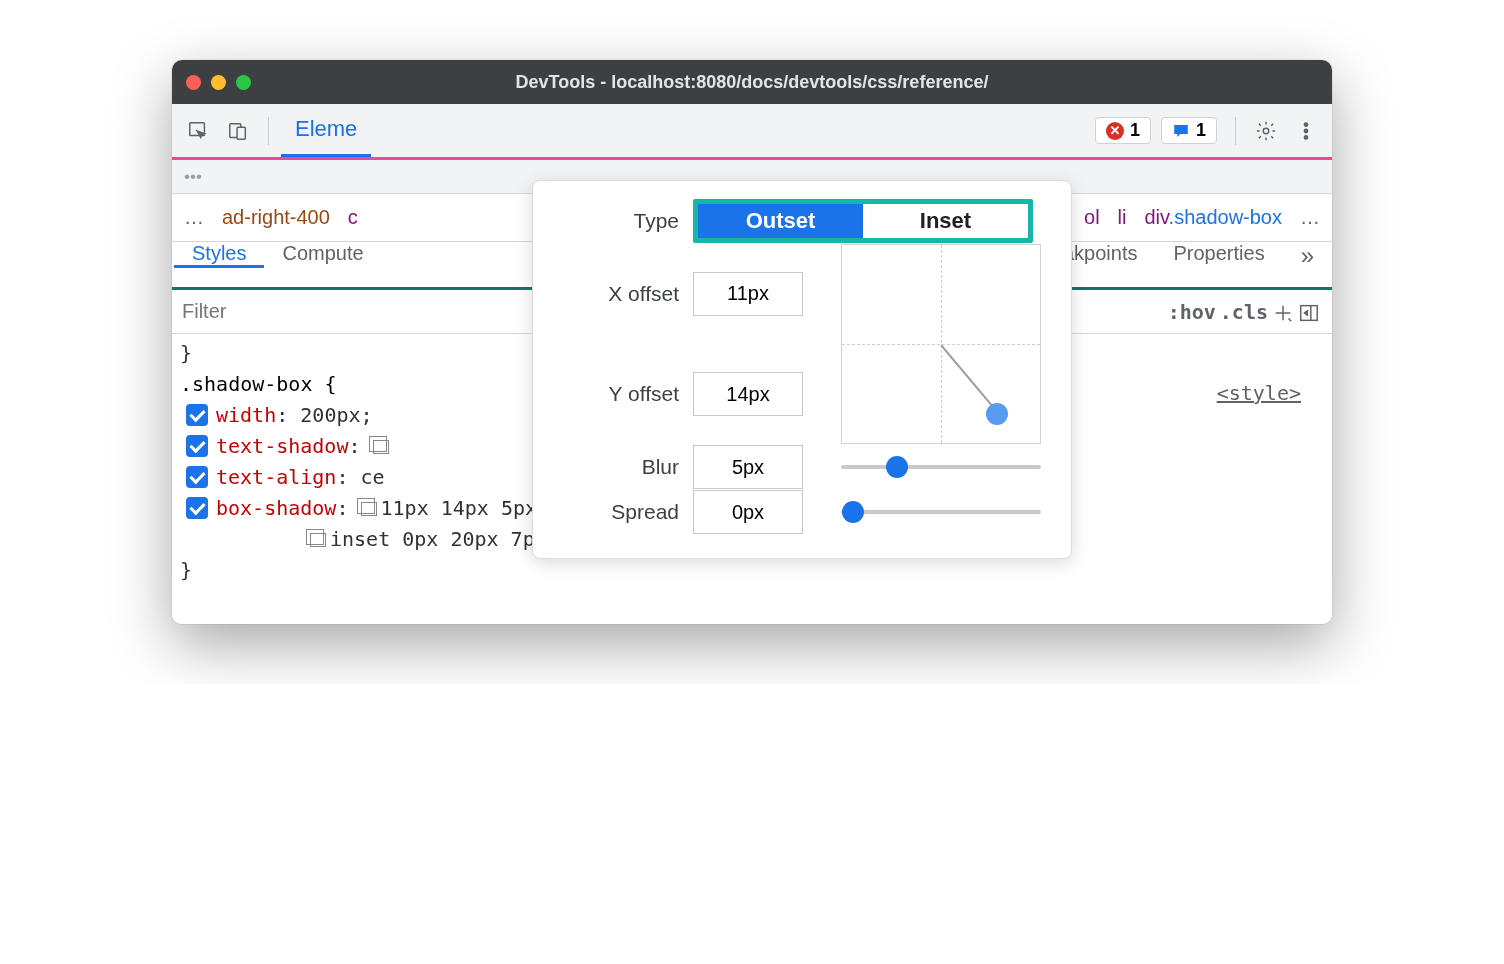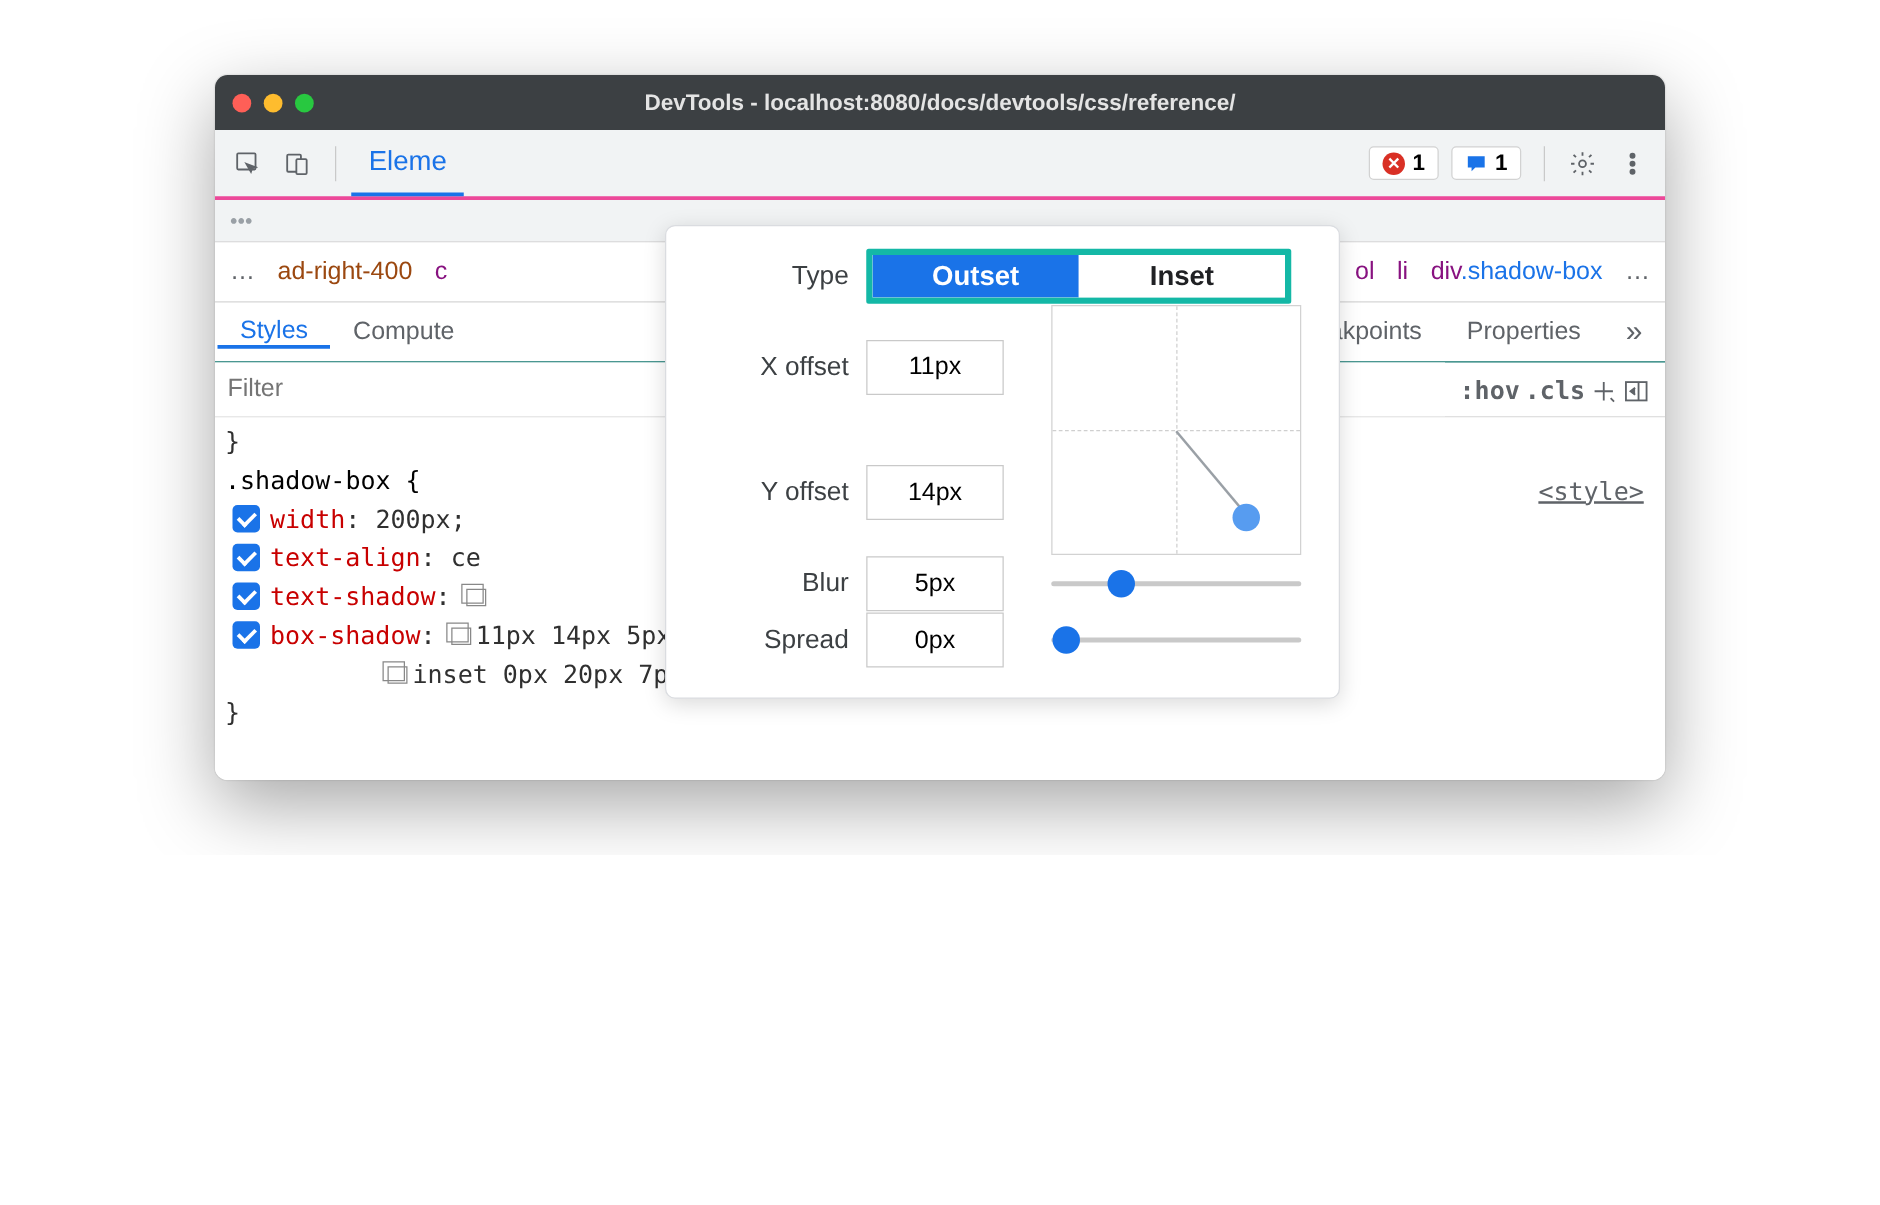--- a/index.html
+++ b/index.html
@@ -95,8 +95,8 @@
   .bc-class { color:#1a73e8; }
   .subtabs {
     height: 48px;
-    display: flex; align-items:center;
-    border-bottom: 1px solid #0f766e;
+    display: flex; align-items:flex-start;
+    border-bottom: 3px solid #0f766e;
     font-size: 20px; color:#5f6368;
     padding-left: 2px;
   }

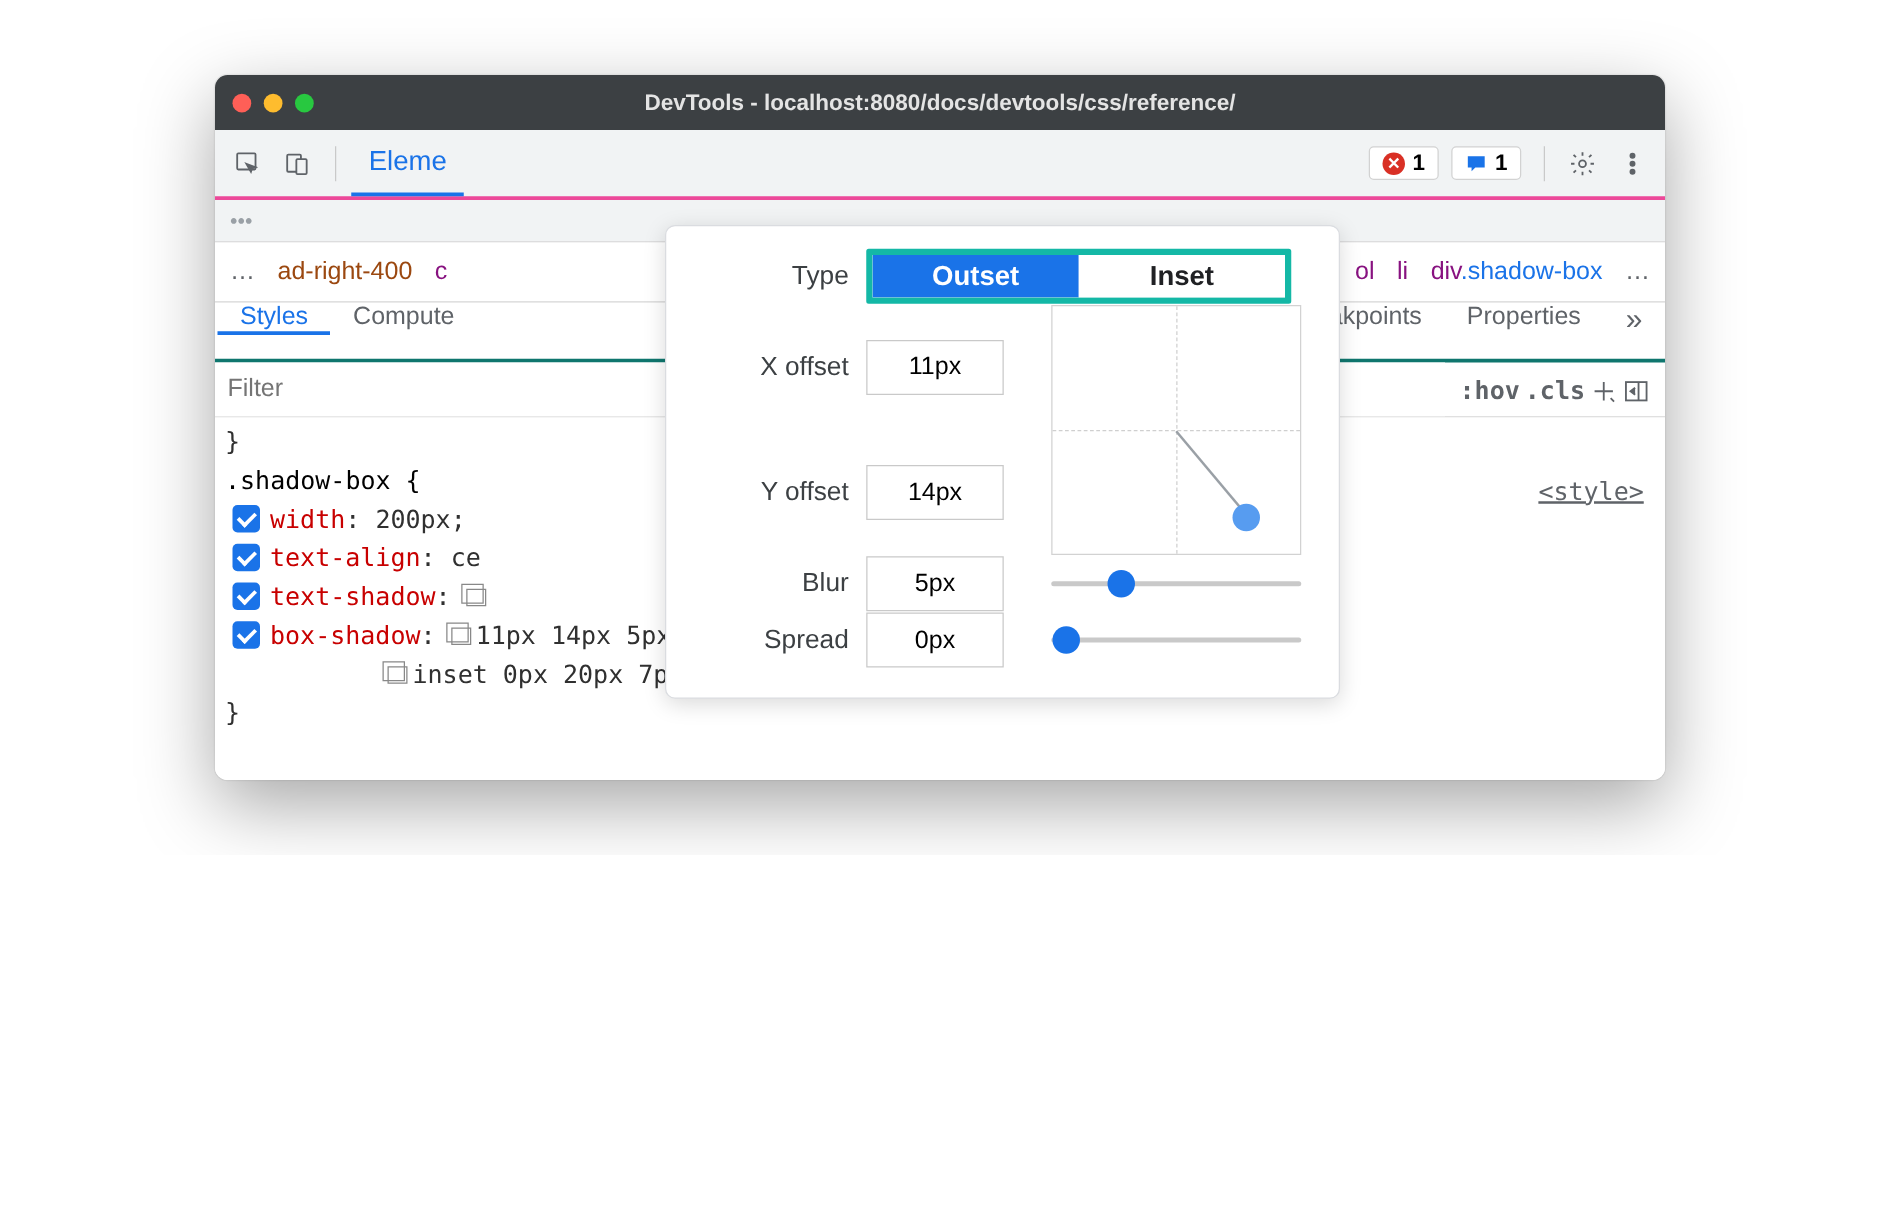--- a/index.html
+++ b/index.html
@@ -161,7 +161,7 @@
     left:-5px; top:-5px;
   }
   .style-link {
-    position:absolute; right: 17px; top: 44px;
+    position:absolute; right: 31px; top: 44px;
     font-family: Menlo, monospace; font-size: 20px;
     color:#5f6368; text-decoration: underline;
   }

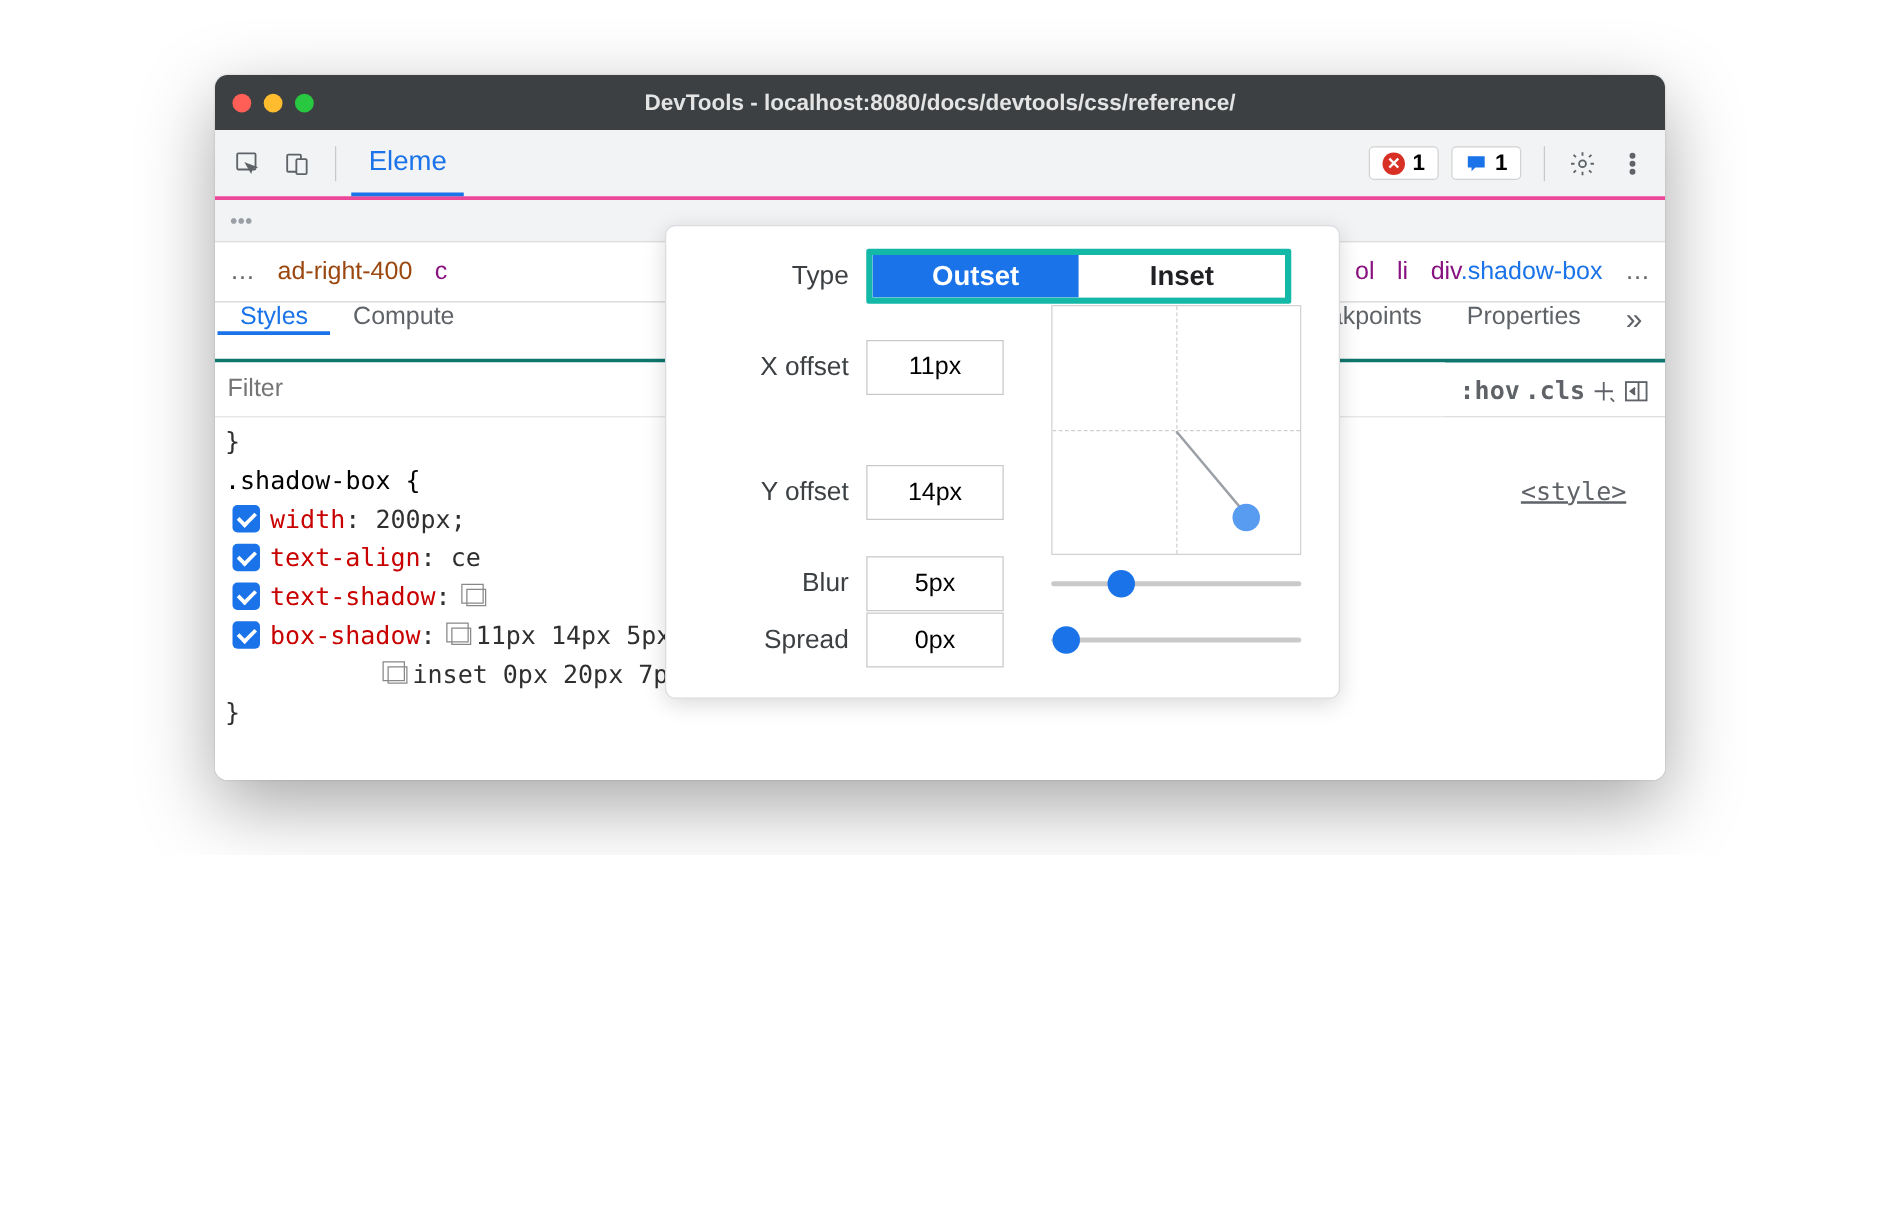--- a/index.html
+++ b/index.html
@@ -313,11 +313,11 @@
     </div>
     <div class="prop">
       <span class="check"></span>
-      <span class="p-name">text-align</span><span>: </span><span class="p-val">ce</span>
+      <span class="p-name">text-shadow</span><span>: </span><span class="box-icon"></span>
     </div>
     <div class="prop">
       <span class="check"></span>
-      <span class="p-name">text-shadow</span><span>: </span><span class="box-icon"></span>
+      <span class="p-name">text-align</span><span>: </span><span class="p-val">ce</span>
     </div>
     <div class="prop">
       <span class="check"></span>

